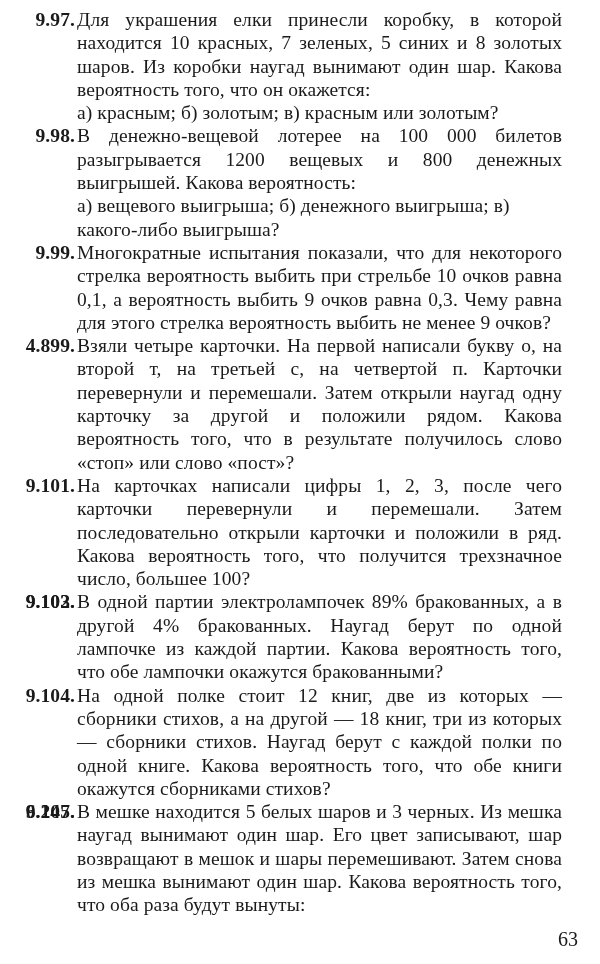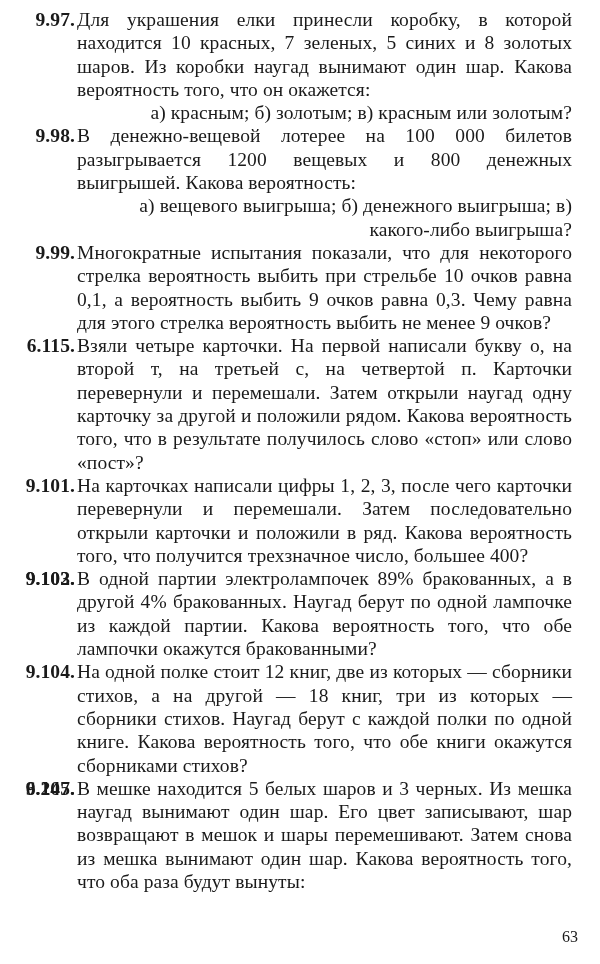--- a/index.html
+++ b/index.html
@@ -14,7 +14,7 @@
   .problem {
     position: relative;
     padding-left: 77px;
-    padding-right: 28px;
+    padding-right: 38px;
     font-size: 19.5px;
     line-height: 23.3px;
     text-align: justify;

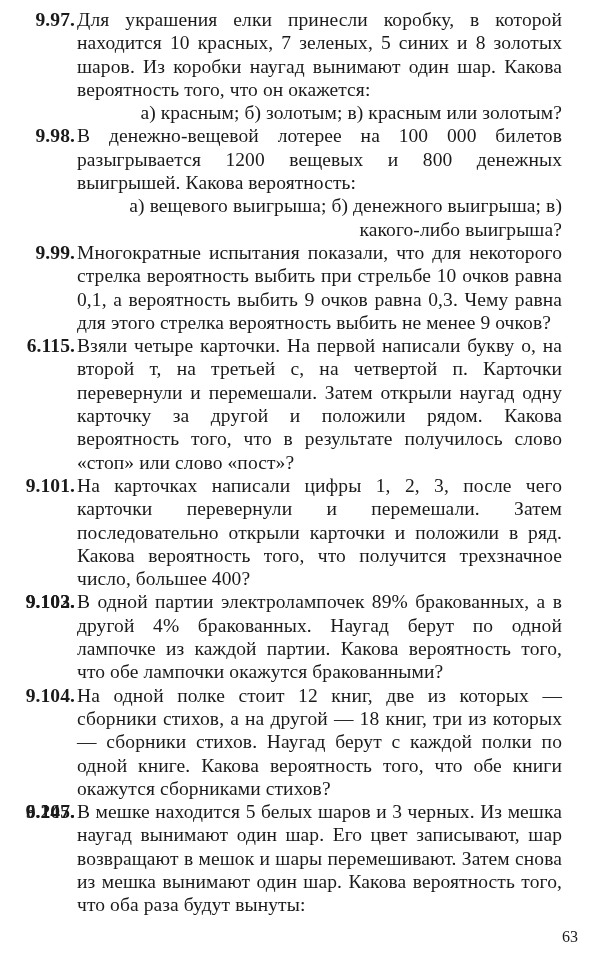--- a/index.html
+++ b/index.html
@@ -28,7 +28,7 @@
     white-space: nowrap;
   }
   .problem .body { display: block; }
-  .problem .sub { display: block; text-align: right; }
+  .problem .sub { display: block; text-align: left; }
   .pagenum {
     position: absolute; right: 22px; top: 928px;
     font-size: 16px;

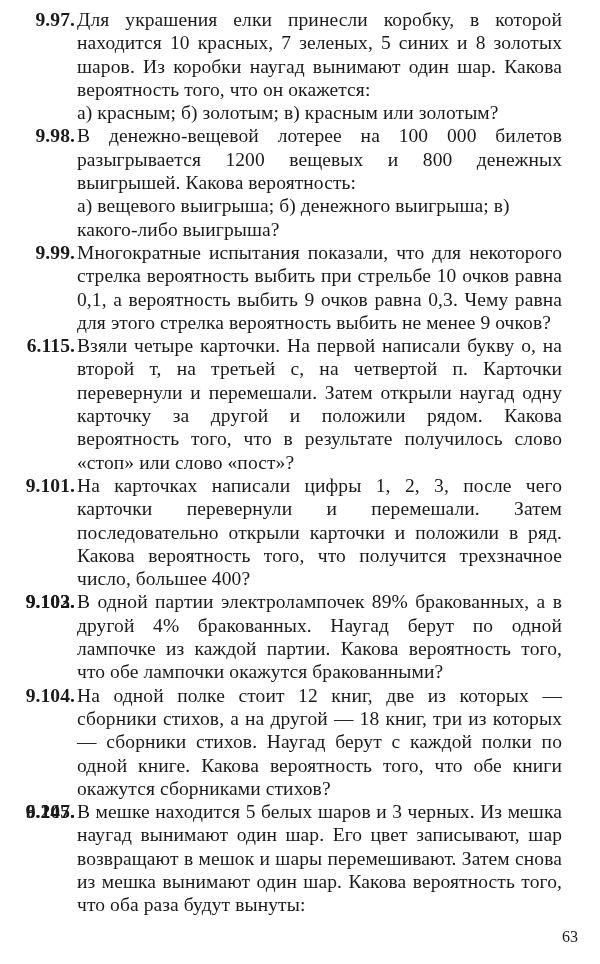--- a/index.html
+++ b/index.html
@@ -57,7 +57,7 @@
   </div>
 
   <div class="problem">
-    <span class="num">6.115.</span>
+    <span class="num">4.899.</span>
     <span class="body">Взяли четыре карточки. На первой написали букву о, на второй т, на третьей с, на четвертой п. Карточки перевернули и перемешали. Затем открыли наугад одну карточку за другой и положили рядом. Какова вероятность того, что в результате получилось слово «стоп» или слово «пост»?</span>
   </div>
 

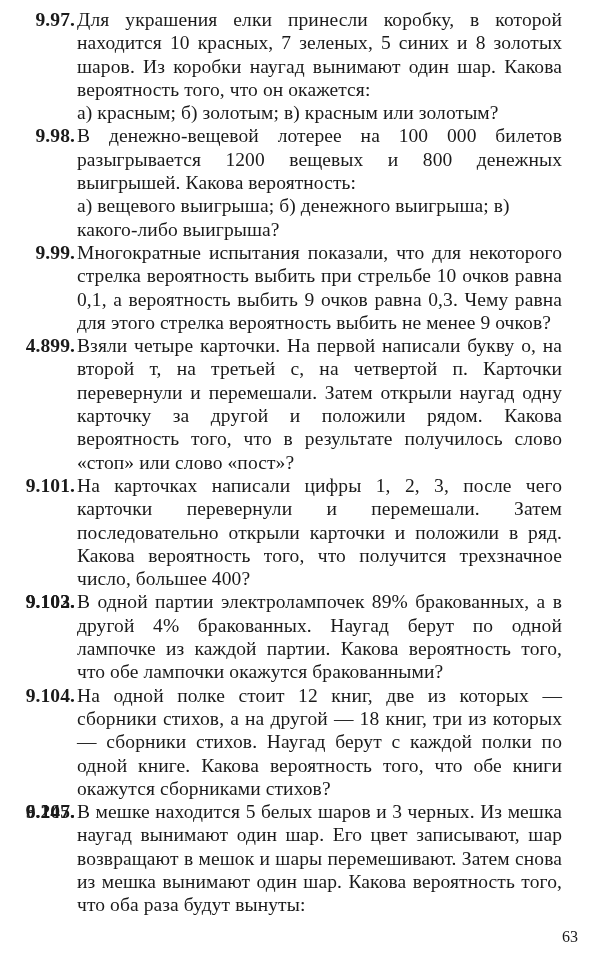--- a/index.html
+++ b/index.html
@@ -63,7 +63,7 @@
 
   <div class="problem">
     <span class="num">9.101.</span>
-    <span class="body">На карточках написали цифры 1, 2, 3, после чего карточки перевернули и перемешали. Затем последовательно открыли карточки и положили в ряд. Какова вероятность того, что получится трехзначное число, большее 400?</span>
+    <span class="body">На карточках написали цифры 1, 2, 3, после чего карточки перевернули и перемешали. Затем последовательно открыли карточки и положили в ряд. Какова вероятность того, что получится трехзначное число, большее 100?</span>
   </div>
 
   <div class="problem">

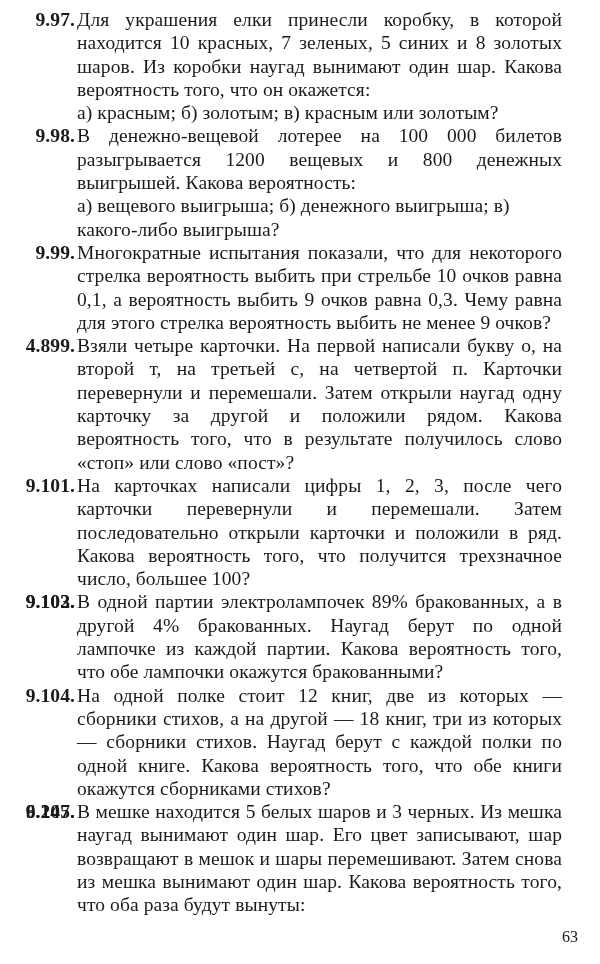--- a/index.html
+++ b/index.html
@@ -31,7 +31,7 @@
   .problem .sub { display: block; text-align: left; }
   .pagenum {
     position: absolute; right: 22px; top: 928px;
-    font-size: 16px;
+    font-size: 20px;
   }
 </style>
 </head>

